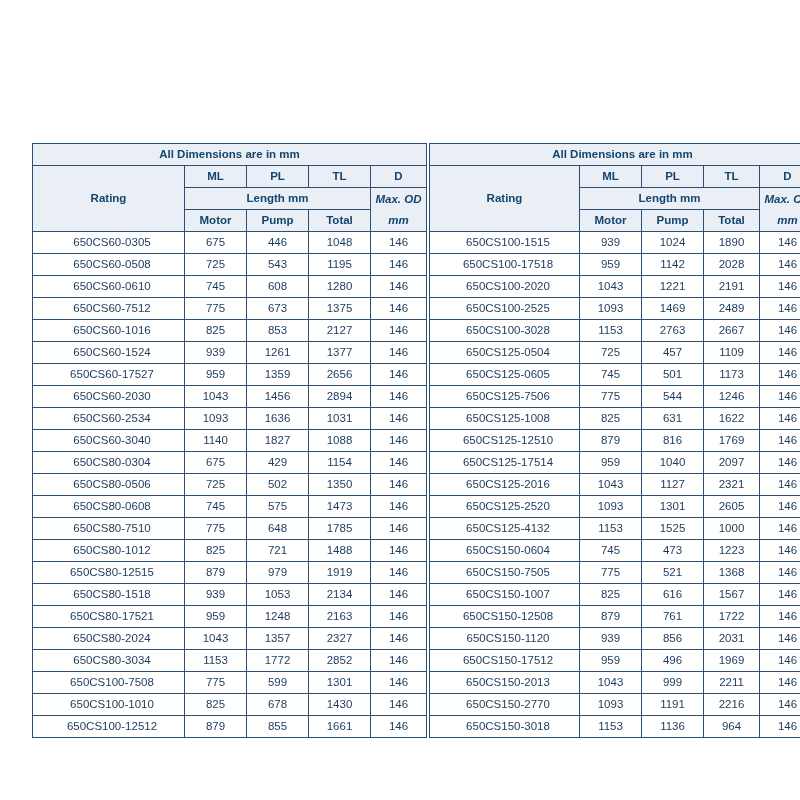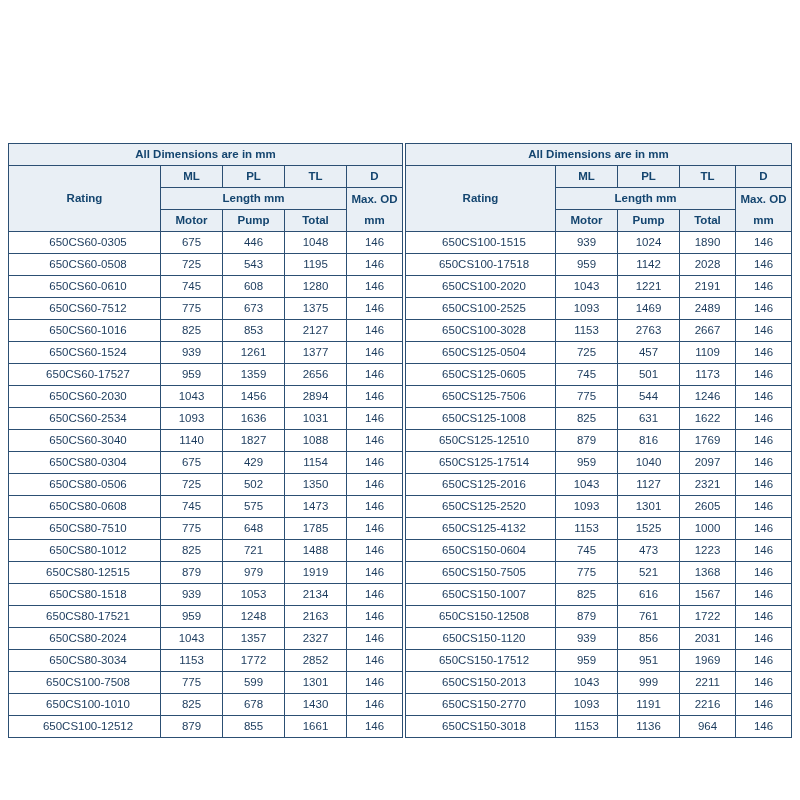--- a/index.html
+++ b/index.html
@@ -15,6 +15,7 @@
     width: 672px;
     height: 800px;
     box-sizing: border-box;
+    margin-left: 24px;
   }
   .tables-wrap {
     position: absolute;

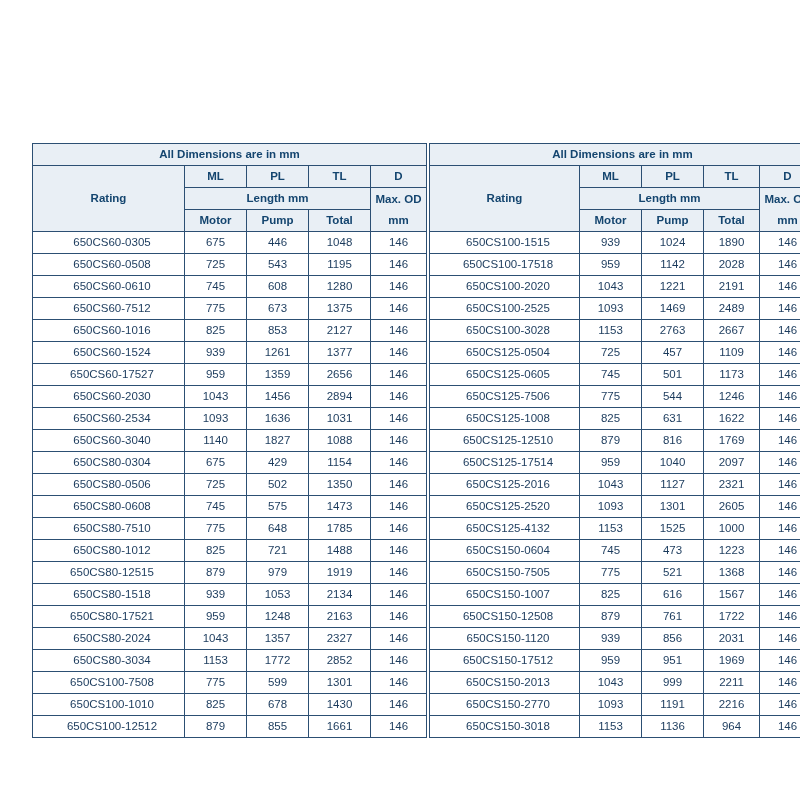--- a/index.html
+++ b/index.html
@@ -63,6 +63,7 @@
   .maxod {
     font-size: 10.5px;
     line-height: 12px;
+    font-style: italic;
   }
   .maxod span { display: block; }
   

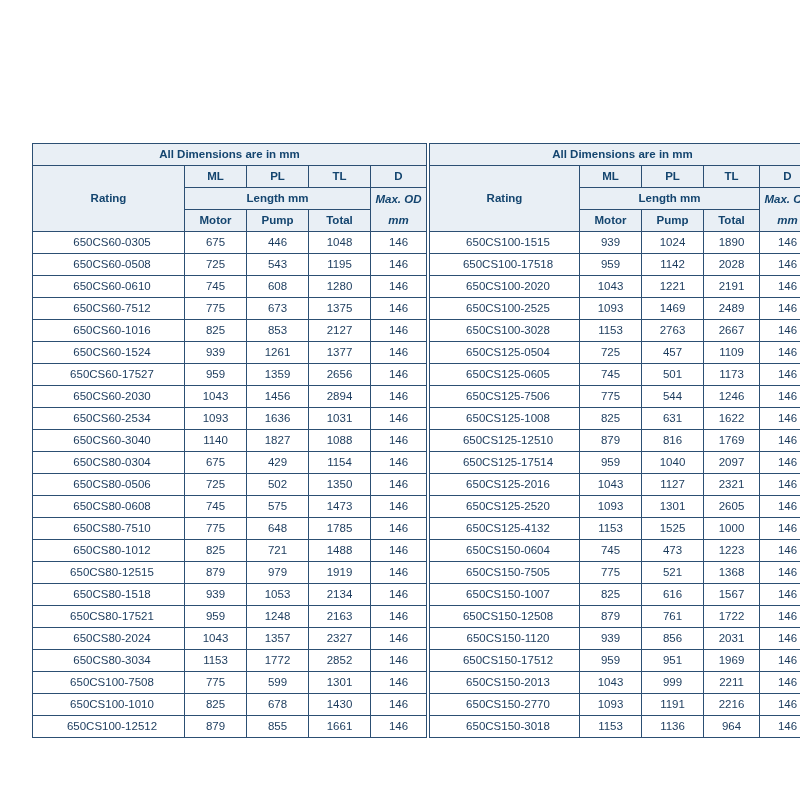--- a/index.html
+++ b/index.html
@@ -451,7 +451,7 @@
           <tr>
             <td class="rating-cell">650CS150-17512</td>
             <td>959</td>
-            <td>951</td>
+            <td>496</td>
             <td>1969</td>
             <td>146</td>
           </tr>

